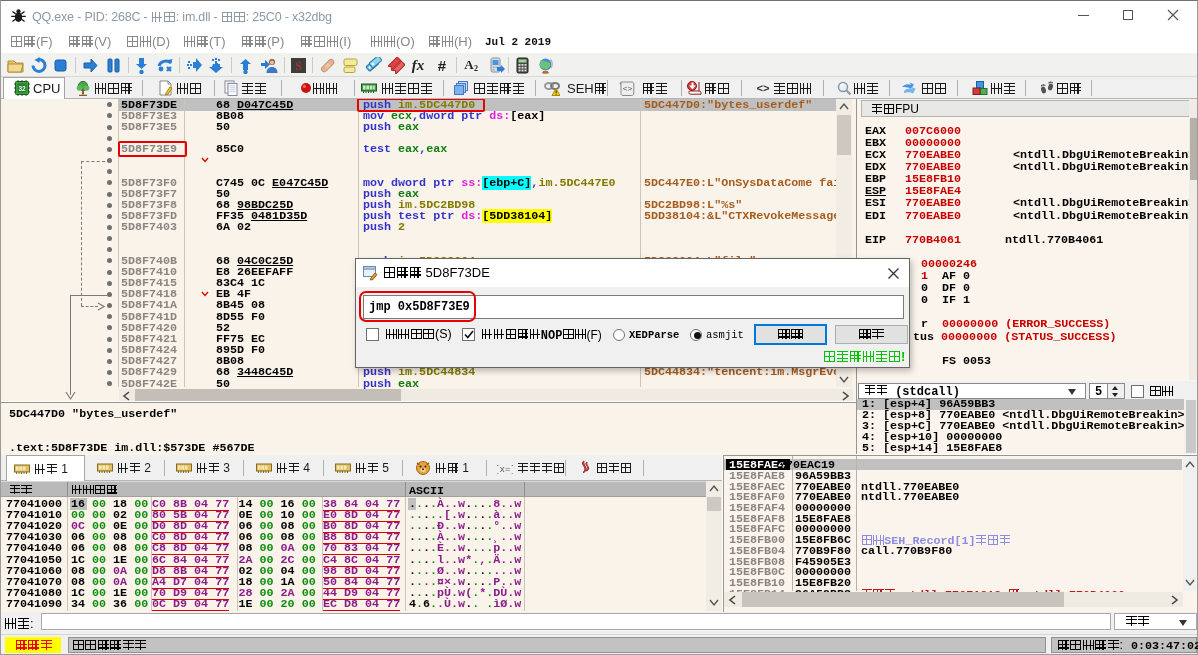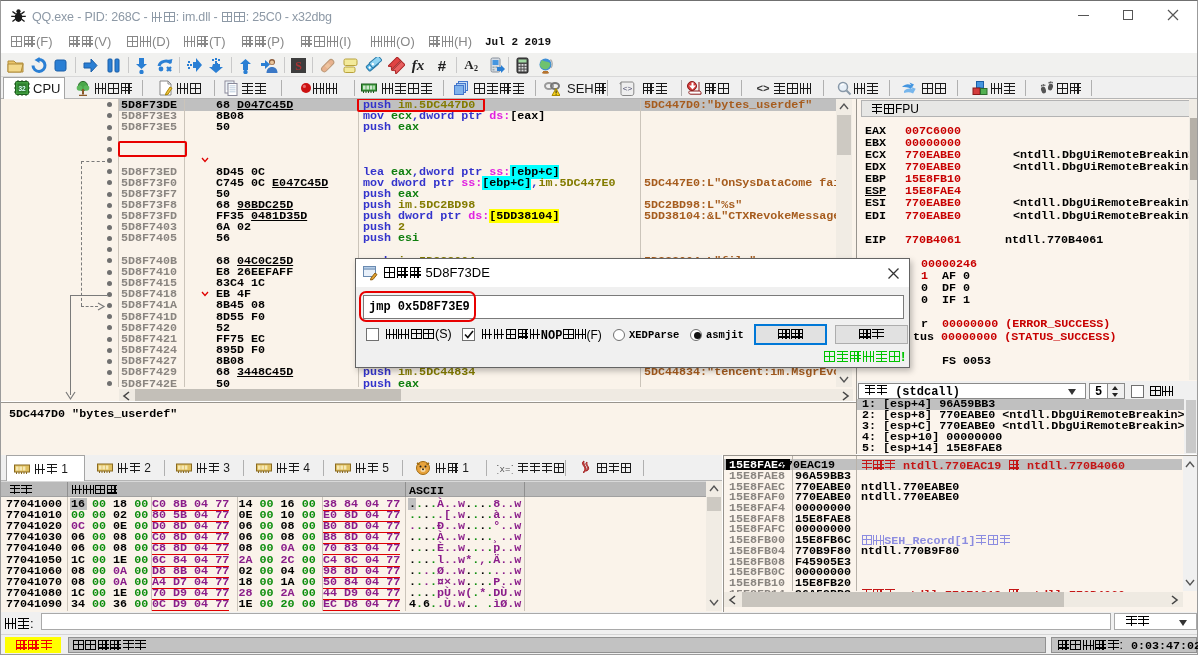--- a/index.html
+++ b/index.html
@@ -366,6 +366,7 @@
     <div class="drow" style="top:22.8px"><span class="addr" style="color:#8a8580">5D8F73E5</span><span class="bytes">50</span><span class="instr"><span class="blue">push</span> <span class="grn">eax</span></span></div>
     <div class="dot" style="left:106px;top:25.5px"></div>
     <div class="dot" style="left:106px;top:36.7px"></div>
+    <div class="drow" style="top:45.1px"><span class="addr" style="color:#8a8580">5D8F73E9</span><span class="bytes">85C0</span><span class="instr"><span class="blue">test</span> <span class="grn">eax</span><span class="blue">,</span><span class="grn">eax</span></span></div>
     <div class="dot" style="left:106px;top:47.8px"></div>
     <div class="dot" style="left:106px;top:59.0px"></div>
     <div class="drow" style="top:67.5px"><span class="addr" style="color:#8a8580">5D8F73ED</span><span class="bytes">8D45 0C</span><span class="instr"><span class="blue">lea</span> <span class="grn">eax</span><span class="blue">,dword ptr </span><span class="mag">ss:</span><span class="cyn blk">[ebp+C]</span></span></div>

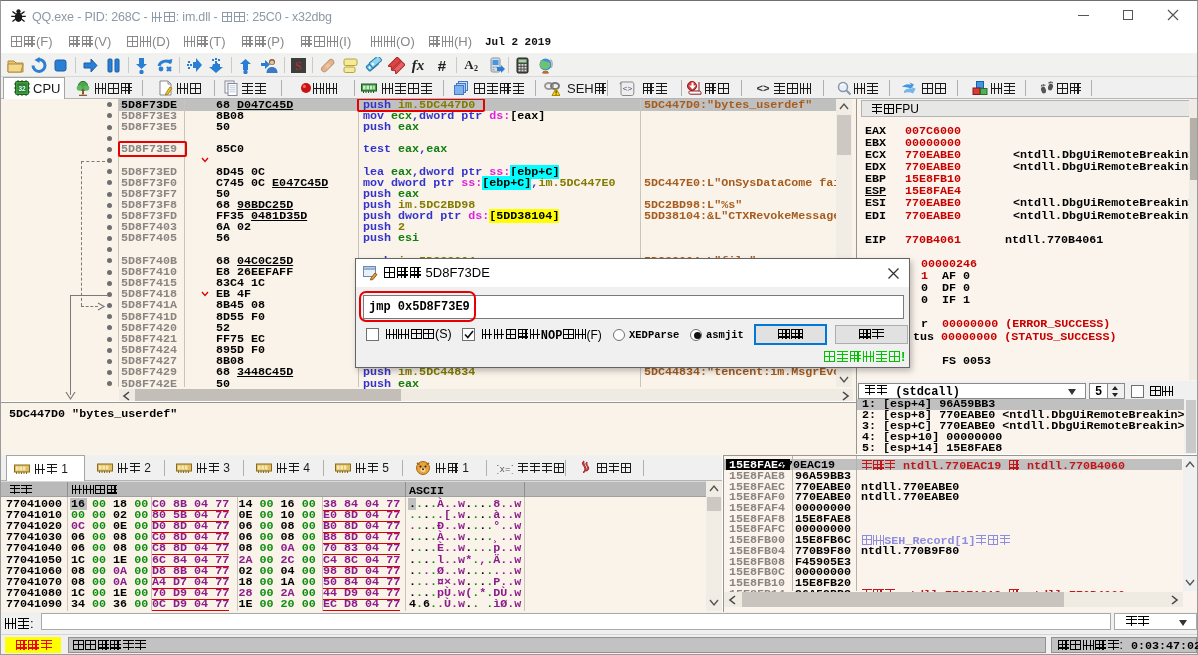--- a/index.html
+++ b/index.html
@@ -369,7 +369,6 @@
     <div class="drow" style="top:45.1px"><span class="addr" style="color:#8a8580">5D8F73E9</span><span class="bytes">85C0</span><span class="instr"><span class="blue">test</span> <span class="grn">eax</span><span class="blue">,</span><span class="grn">eax</span></span></div>
     <div class="dot" style="left:106px;top:47.8px"></div>
     <div class="dot" style="left:106px;top:59.0px"></div>
-    <div class="drow" style="top:67.5px"><span class="addr" style="color:#8a8580">5D8F73ED</span><span class="bytes">8D45 0C</span><span class="instr"><span class="blue">lea</span> <span class="grn">eax</span><span class="blue">,dword ptr </span><span class="mag">ss:</span><span class="cyn blk">[ebp+C]</span></span></div>
     <div class="dot" style="left:106px;top:70.2px"></div>
     <div class="drow" style="top:78.6px"><span class="addr" style="color:#8a8580">5D8F73F0</span><span class="bytes">C745 0C <u>E047C45D</u></span><span class="instr"><span class="blue">mov dword ptr </span><span class="mag">ss:</span><span class="cyn blk">[ebp+C]</span><span class="blue">,</span><span class="oli">im.5DC447E0</span></span><span class="cmt">5DC447E0:L"OnSysDataCome fai</span></div>
     <div class="dot" style="left:106px;top:81.3px"></div>

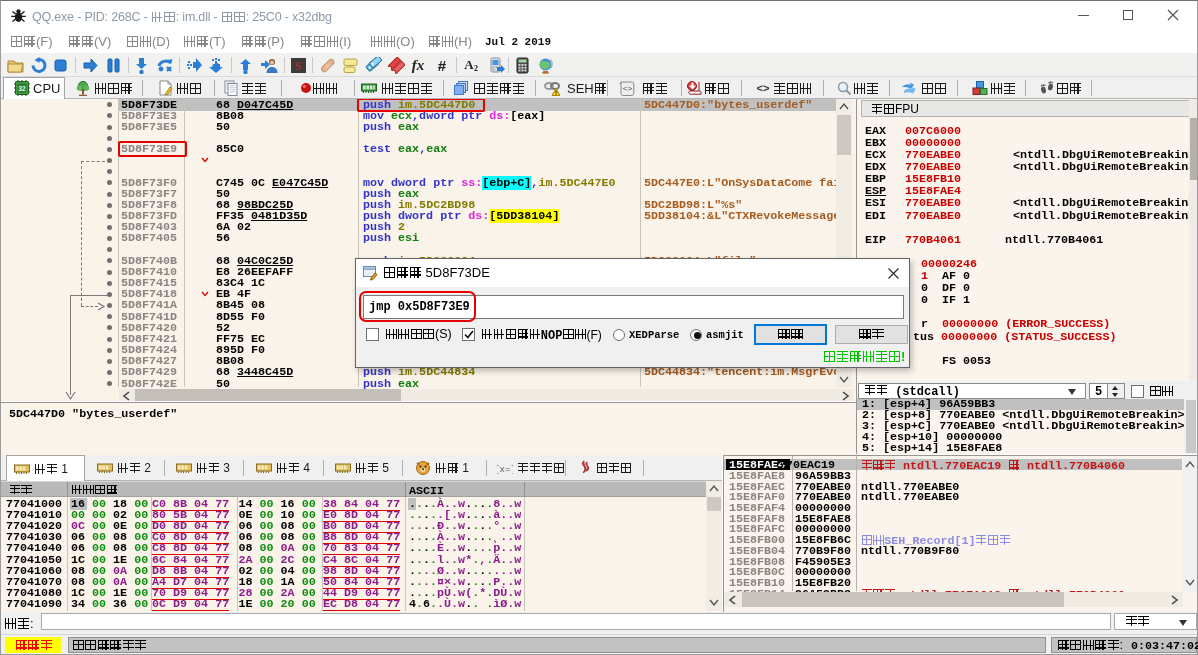--- a/index.html
+++ b/index.html
@@ -376,7 +376,7 @@
     <div class="dot" style="left:106px;top:92.5px"></div>
     <div class="drow" style="top:100.9px"><span class="addr" style="color:#8a8580">5D8F73F8</span><span class="bytes">68 <u>98BDC25D</u></span><span class="instr"><span class="blue">push</span> <span class="oli">im.5DC2BD98</span></span><span class="cmt">5DC2BD98:L"%s"</span></div>
     <div class="dot" style="left:106px;top:103.6px"></div>
-    <div class="drow" style="top:112.1px"><span class="addr" style="color:#8a8580">5D8F73FD</span><span class="bytes">FF35 <u>0481D35D</u></span><span class="instr"><span class="blue">push dword ptr </span><span class="mag">ds:</span><span class="ylw blk">[5DD38104]</span></span><span class="cmt">5DD38104:&amp;L"CTXRevokeMessage:</span></div>
+    <div class="drow" style="top:112.1px"><span class="addr" style="color:#8a8580">5D8F73FD</span><span class="bytes">FF35 <u>0481D35D</u></span><span class="instr"><span class="blue">push test ptr </span><span class="mag">ds:</span><span class="ylw blk">[5DD38104]</span></span><span class="cmt">5DD38104:&amp;L"CTXRevokeMessage:</span></div>
     <div class="dot" style="left:106px;top:114.8px"></div>
     <div class="drow" style="top:123.3px"><span class="addr" style="color:#8a8580">5D8F7403</span><span class="bytes">6A 02</span><span class="instr"><span class="blue">push</span> <span class="oli">2</span></span></div>
     <div class="dot" style="left:106px;top:126.0px"></div>

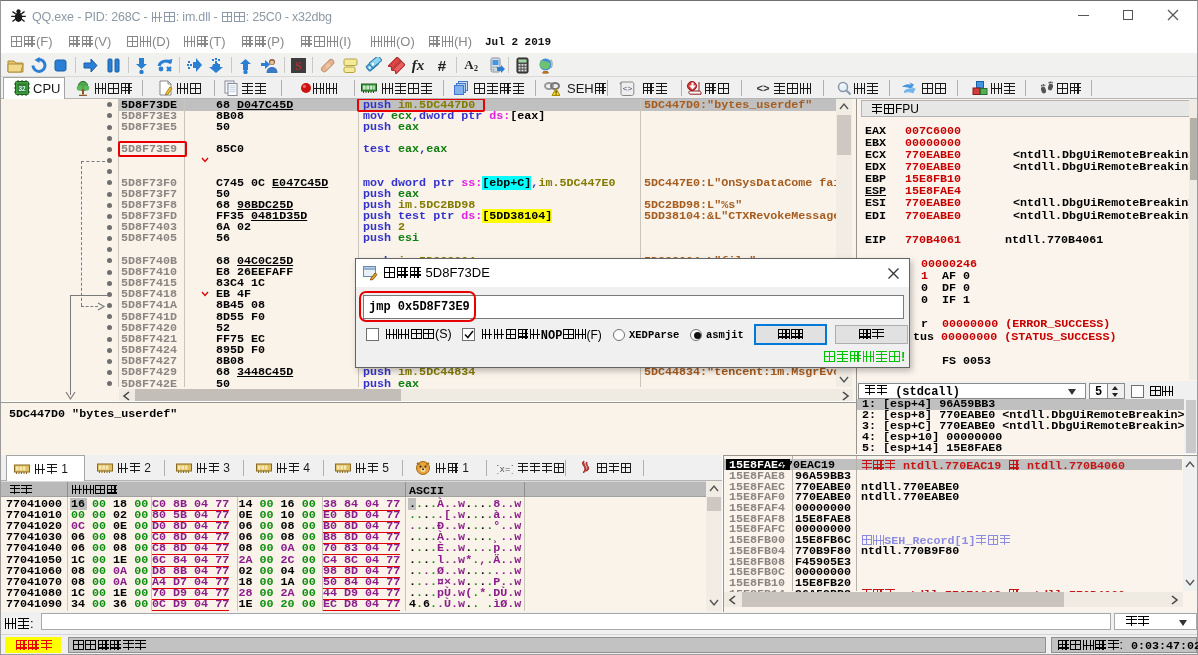--- a/index.html
+++ b/index.html
@@ -380,7 +380,6 @@
     <div class="dot" style="left:106px;top:114.8px"></div>
     <div class="drow" style="top:123.3px"><span class="addr" style="color:#8a8580">5D8F7403</span><span class="bytes">6A 02</span><span class="instr"><span class="blue">push</span> <span class="oli">2</span></span></div>
     <div class="dot" style="left:106px;top:126.0px"></div>
-    <div class="drow" style="top:134.4px"><span class="addr" style="color:#8a8580">5D8F7405</span><span class="bytes">56</span><span class="instr"><span class="blue">push</span> <span class="grn">esi</span></span></div>
     <div class="dot" style="left:106px;top:137.1px"></div>
     <div class="dot" style="left:106px;top:148.3px"></div>
     <div class="drow" style="top:156.7px"><span class="addr" style="color:#8a8580">5D8F740B</span><span class="bytes">68 <u>04C0C25D</u></span><span class="instr"><span class="blue">push</span> <span class="oli">im.5DC2C004</span></span><span class="cmt">5DC2C004:L"file"</span></div>

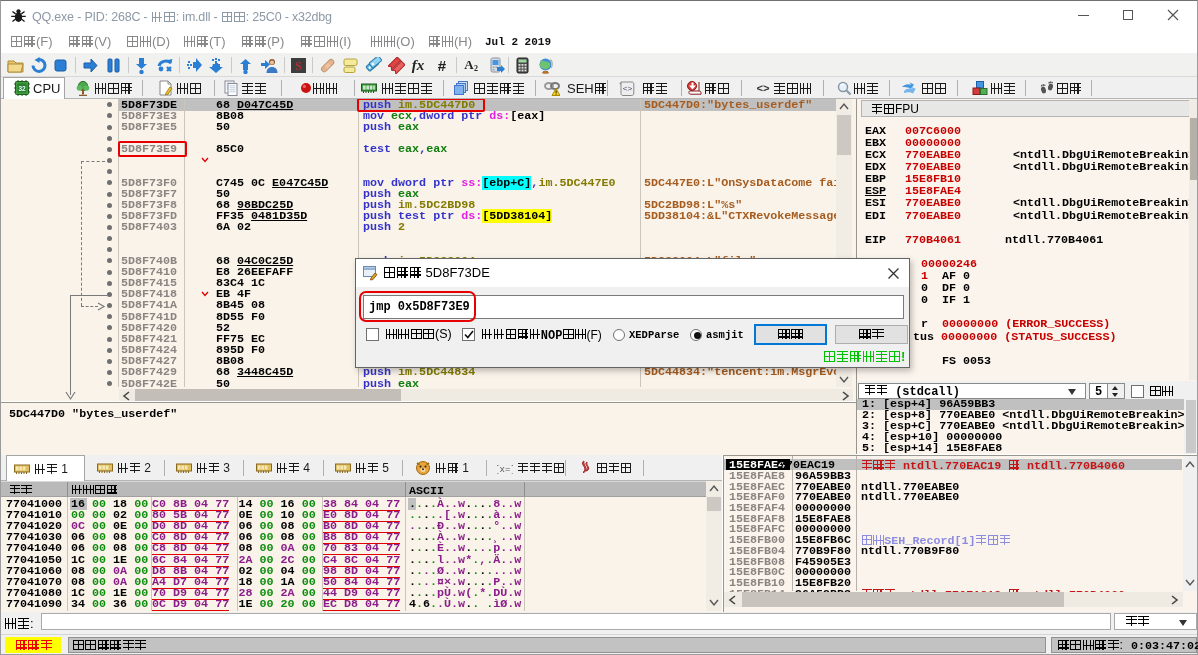--- a/index.html
+++ b/index.html
@@ -731,7 +731,7 @@
     <div class="abs mono" style="left:273px;top:70px;font-size:10.5px;font-weight:bold;color:#000">XEDParse</div>
     <div class="abs" style="left:334px;top:69.5px;width:12px;height:12px;background:#fff;border:1px solid #707070;border-radius:50%"></div>
     <div class="abs" style="left:337.5px;top:73px;width:7px;height:7px;background:#111;border-radius:50%"></div>
-    <div class="abs mono" style="left:350px;top:70px;font-size:10.5px;font-weight:bold;color:#000">asmjit</div>
+    <div class="abs mono" style="left:350px;top:70px;font-size:10.5px;font-weight:normal;color:#000">asmjit</div>
     <div class="btn" style="left:398px;top:64.5px;width:73px;height:21px;border:2px solid #0078d7;line-height:17px"><i class="z v3"></i><i class="z v3"></i></div>
     <div class="btn" style="left:479px;top:65.5px;width:73px;height:19px;border:1px solid #adadad;line-height:17px"><i class="z v3"></i><i class="z v1"></i></div>
     <div class="abs" style="left:467px;top:90px;font-size:13px;font-weight:bold;color:#00c400"><i class="z v4"></i><i class="z v1"></i><i class="z v3"></i><i class="z v2"></i><i class="z v1"></i><i class="z v4"></i>!</div>

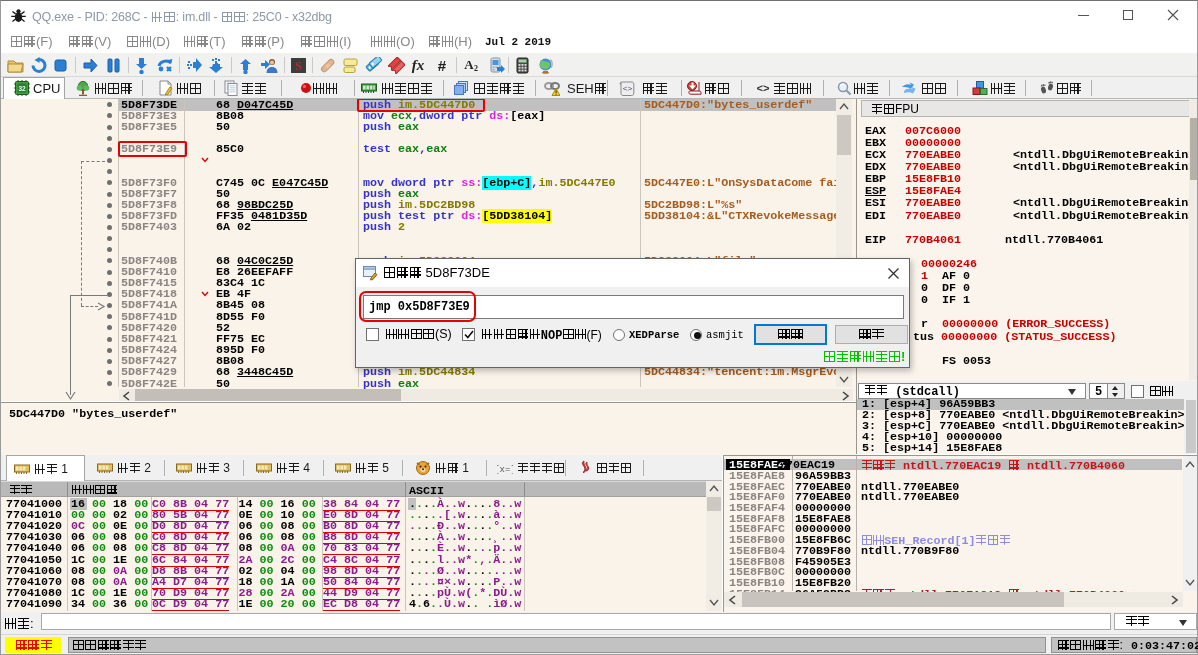--- a/index.html
+++ b/index.html
@@ -479,6 +479,7 @@
   </div>
 <div id="infobox">
     <div class="abs mono" style="left:8px;top:4px;font-size:11.7px;font-weight:bold;color:#000">5DC447D0 "bytes_userdef"</div>
+    <div class="abs mono" style="left:8px;top:38px;font-size:11.7px;font-weight:bold;color:#000">.text:5D8F73DE im.dll:$573DE #567DE</div>
   </div>
 <div class="abs" style="left:856px;top:381px;width:341px;height:18px;background:#f0f0f0;border-left:1px solid #98948e"></div>
 <div class="abs" style="left:858px;top:382.5px;width:228px;height:16.5px;background:#fff;border:1px solid #8a8a8a"></div>

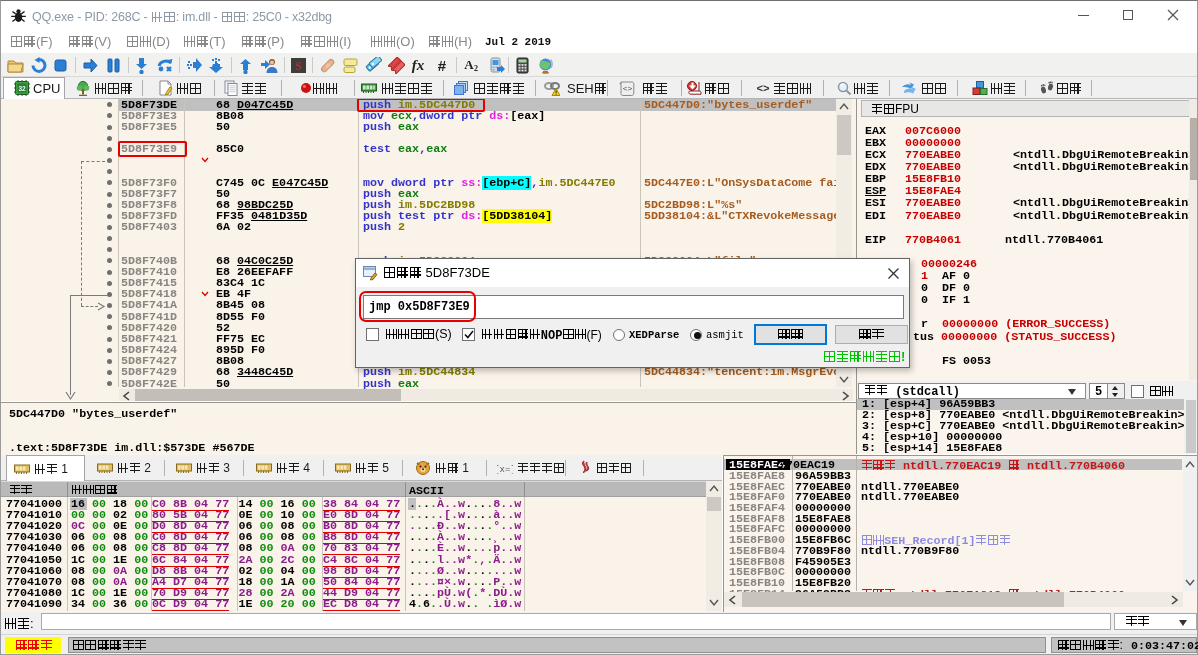--- a/index.html
+++ b/index.html
@@ -506,7 +506,6 @@
     <div class="abs" style="left:2px;top:3.2px;width:64px;height:11px;background:#000"></div>
     <div class="srow" style="left:5px;top:4.2px;color:#fff">15E8FAE4</div>
     <div class="srow" style="left:55px;top:4.2px;color:#000">770EAC19</div>
-    <div class="srow" style="left:137px;top:4.2px;color:#c41616"><i class="z v1"></i><i class="z v3"></i><i class="z v1"></i> ntdll.770EAC19 <i class="z v3"></i> ntdll.770B4060</div>
     <div class="srow" style="left:5px;top:14.9px;color:#8a8580">15E8FAE8</div>
     <div class="srow" style="left:71px;top:14.9px;color:#000">96A59BB3</div>
     <div class="srow" style="left:5px;top:25.6px;color:#8a8580">15E8FAEC</div>

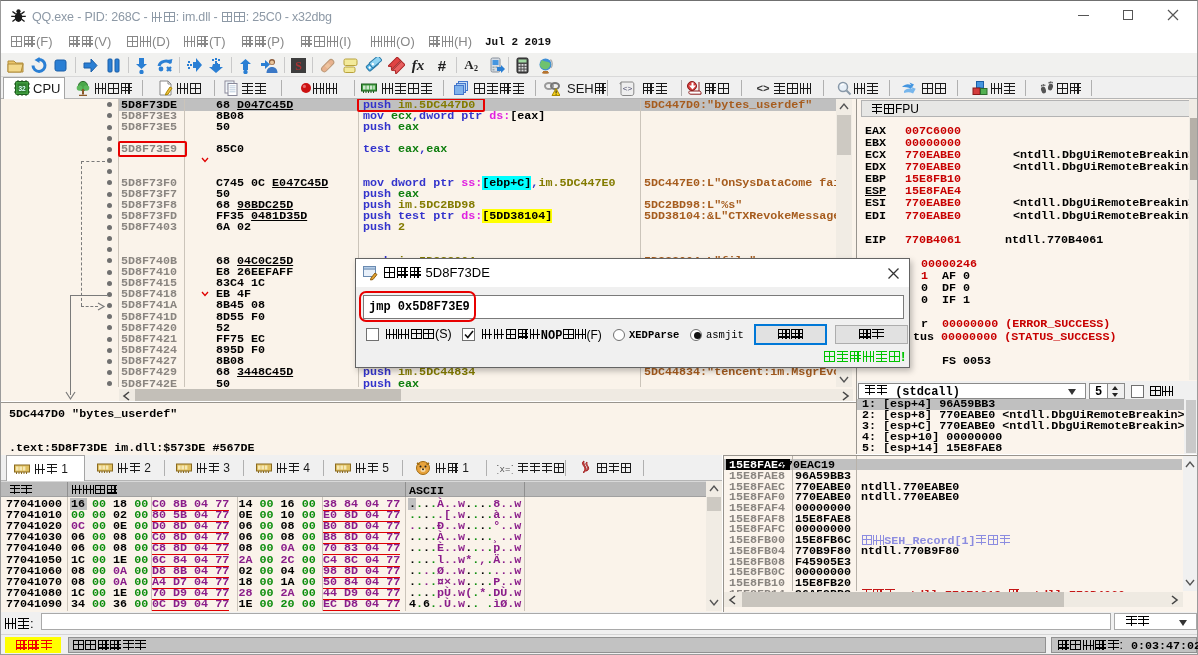--- a/index.html
+++ b/index.html
@@ -525,7 +525,7 @@
     <div class="srow" style="left:137px;top:79.1px;color:#8c8ce0"><i class="z v4"></i><i class="z v2"></i>SEH_Record[1]<i class="z v1"></i><i class="z v4"></i><i class="z v1"></i></div>
     <div class="srow" style="left:5px;top:89.8px;color:#8a8580">15E8FB04</div>
     <div class="srow" style="left:71px;top:89.8px;color:#000">770B9F80</div>
-    <div class="srow" style="left:137px;top:89.8px;color:#000">ntdll.770B9F80</div>
+    <div class="srow" style="left:137px;top:89.8px;color:#000">call.770B9F80</div>
     <div class="srow" style="left:5px;top:100.5px;color:#8a8580">15E8FB08</div>
     <div class="srow" style="left:71px;top:100.5px;color:#000">F45905E3</div>
     <div class="srow" style="left:5px;top:111.2px;color:#8a8580">15E8FB0C</div>

